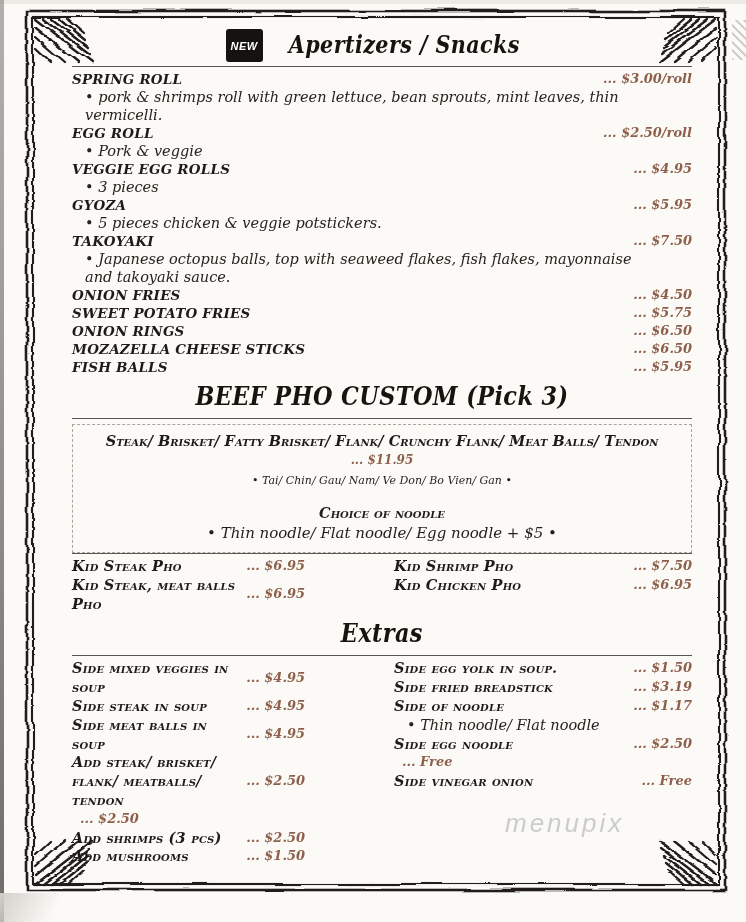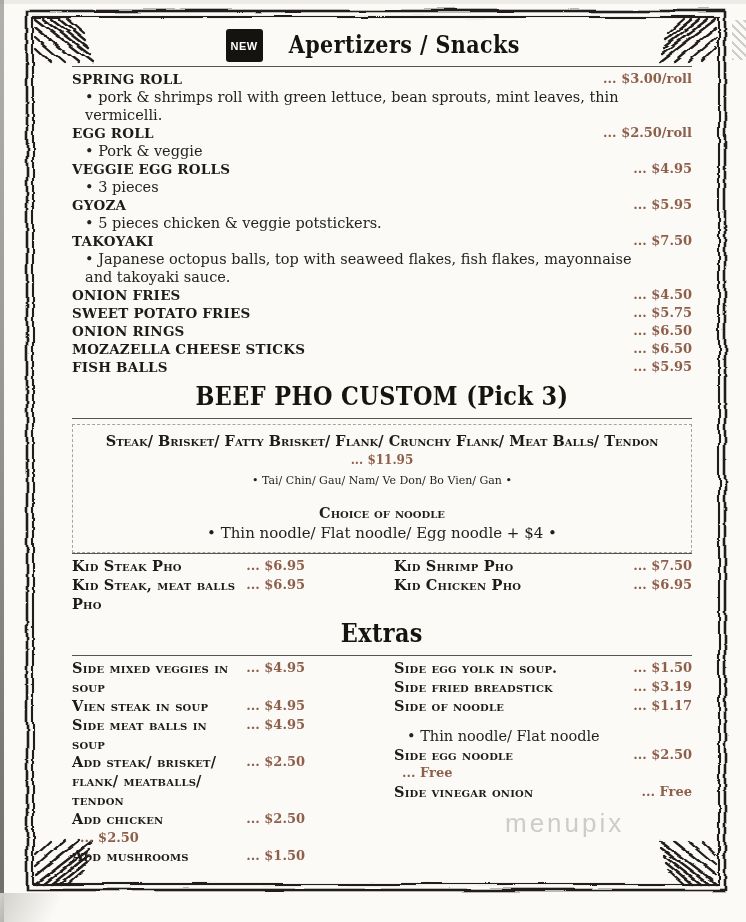--- a/index.html
+++ b/index.html
@@ -9,6 +9,7 @@
     background:#fbfaf6;
     font-family:"DejaVu Serif","Liberation Serif",serif;
     color:var(--c-ink,#211e1b);
+    font-style:italic;
   }
   
   .scan-left { position:absolute; left:0; top:0; width:4px; height:100%;

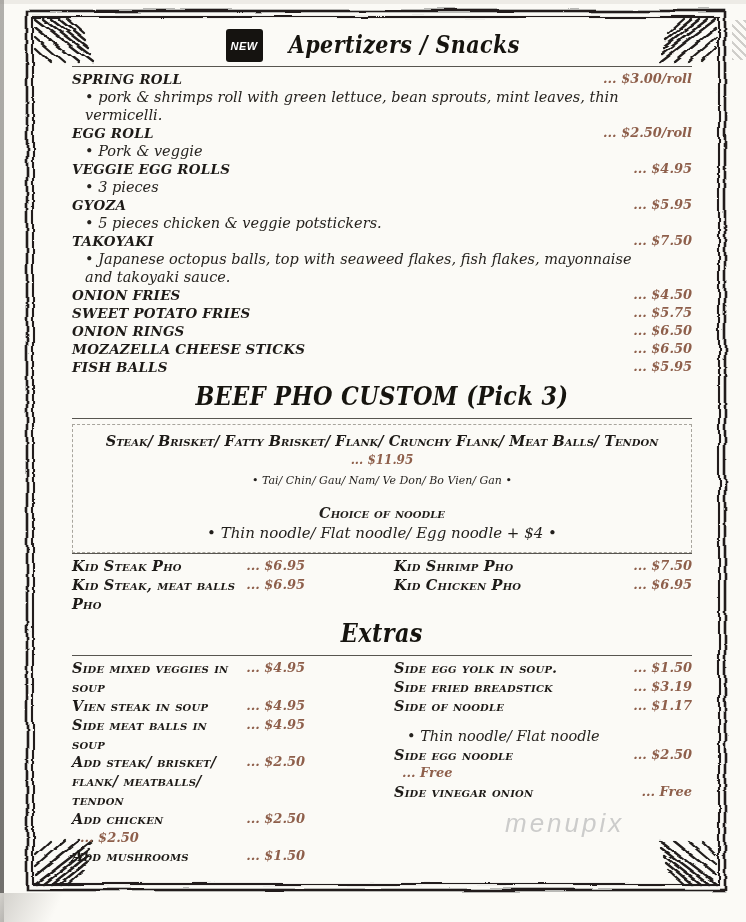--- a/index.html
+++ b/index.html
@@ -32,7 +32,7 @@
   .rule { border-top:1.6px solid var(--c-rule,#3a3733); opacity:.85; }
   
   .items { padding-top:3px; margin-bottom:2px; }
-  .mi-row { display:flex; justify-content:space-between; align-items:flex-start; line-height:18px; }
+  .mi-row { display:flex; justify-content:space-between; align-items:center; line-height:18px; }
   .mi-name { font-weight:bold; font-size:13.5px; letter-spacing:.2px; color:#1d1a17; }
   .mi-name.sc, .sc { font-variant:small-caps; font-size:14.5px; }
   .mi-price { color:var(--c-price,#8e5f4b); font-weight:bold; font-size:13px; white-space:nowrap; padding-left:8px; }

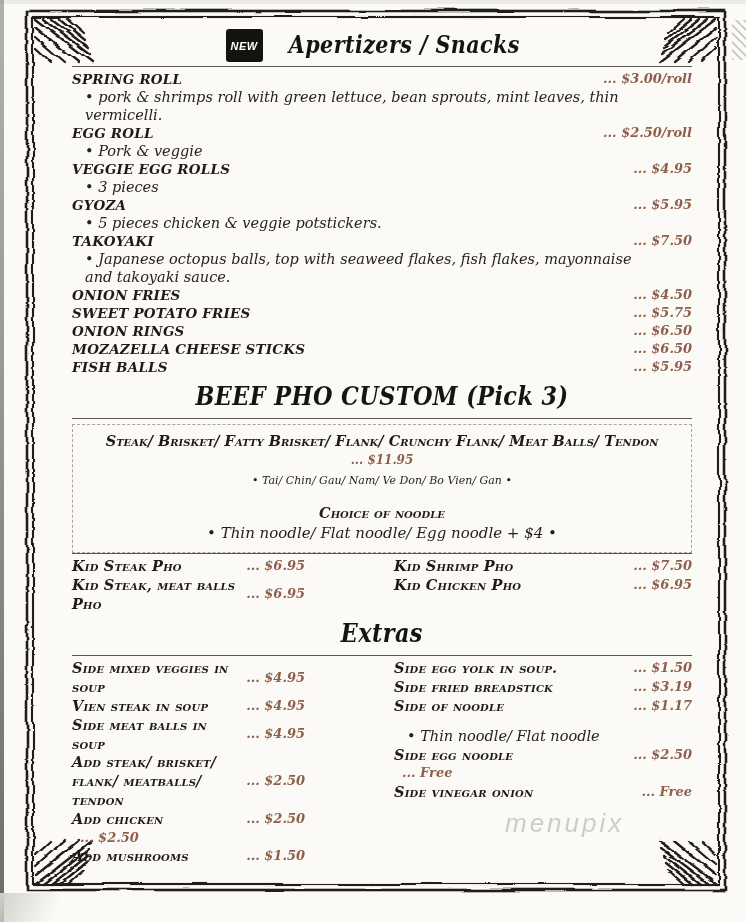--- a/index.html
+++ b/index.html
@@ -196,7 +196,7 @@
       <div class="box-styles">• Tai/ Chin/ Gau/ Nam/ Ve Don/ Bo Vien/ Gan •</div>
       <div class="box-spacer"></div>
       <div class="box-noodle-title">Choice of noodle</div>
-      <div class="box-noodle">• Thin noodle/ Flat noodle/ Egg noodle + $4 •</div>
+      <div class="box-noodle">• Thin noodle/ Flat noodle/ Egg noodle + $5 •</div>
     </div>
 
     <div class="rule"></div>

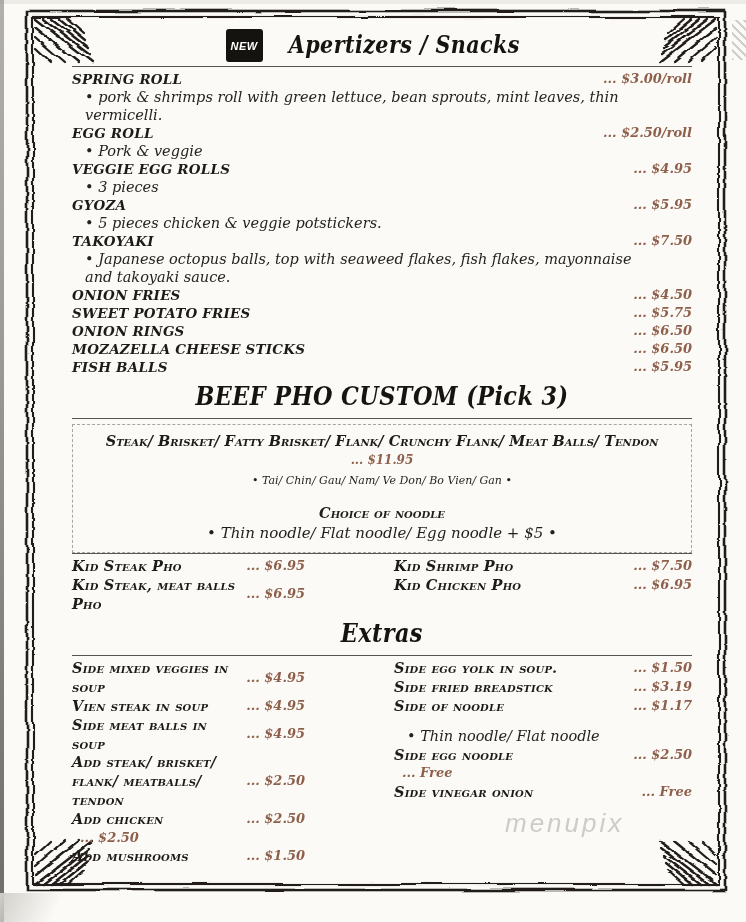--- a/index.html
+++ b/index.html
@@ -234,7 +234,7 @@
             <span class="mi-price">... $4.95</span>
           </div>
         <div class="mi-row">
-            <span class="mi-name sc">Vien steak in soup</span>
+            <span class="mi-name sc">Side steak in soup</span>
             <span class="mi-price">... $4.95</span>
           </div>
         <div class="mi-row">

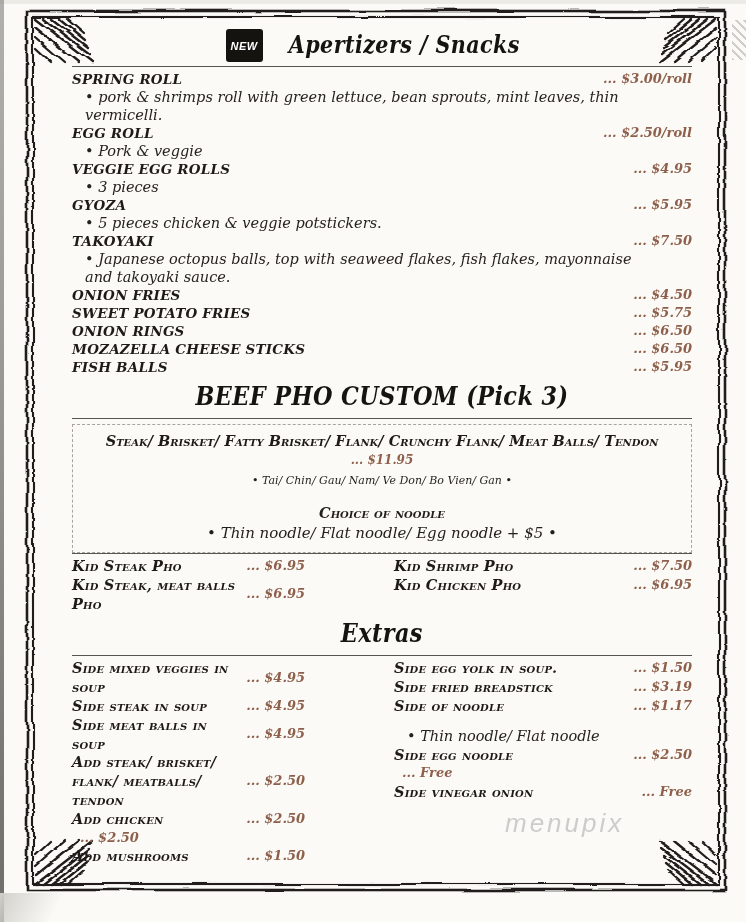--- a/index.html
+++ b/index.html
@@ -51,7 +51,7 @@
   .col-r { width:298px; }
   .twocol .mi-row { line-height:18.8px; }
   .twocol .mi-name { flex:1 1 auto; }
-  .twocol .mi-desc { line-height:18.8px;margin-top:11px; }
+  .twocol .mi-desc { line-height:18.8px; }
   .h2 { margin-top:5px; }
   .h2 .sec-title { font-size:26px; }
   

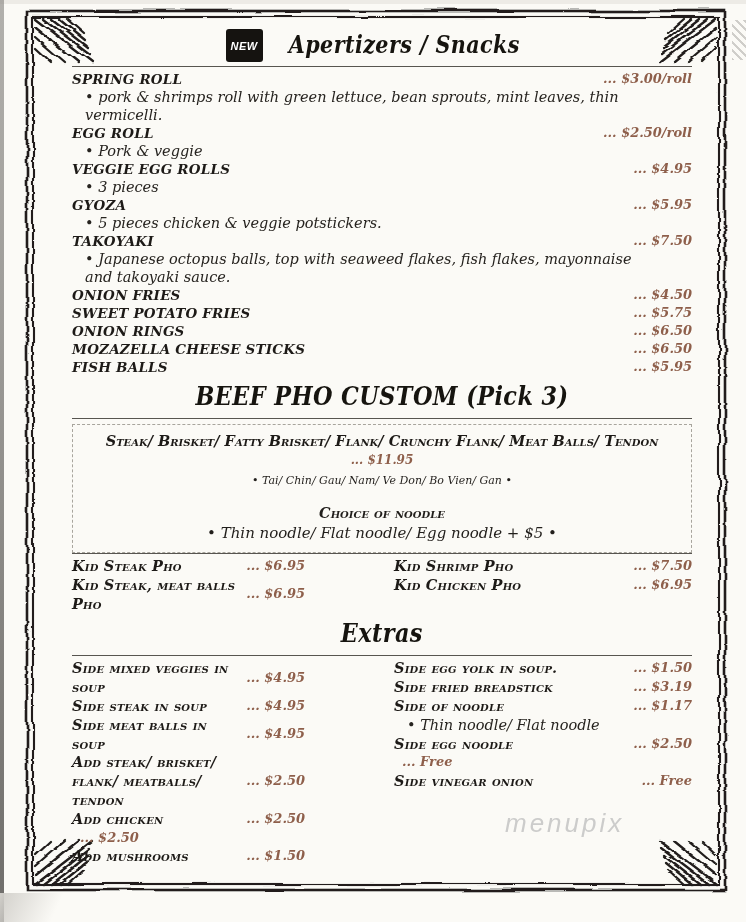--- a/index.html
+++ b/index.html
@@ -246,7 +246,6 @@
             <span class="mi-price">... $2.50</span>
           </div>
         <div class="mi-row">
-            <span class="mi-name sc">Add chicken</span>
             <span class="mi-price">... $2.50</span>
           </div>
         <div class="mi-row">

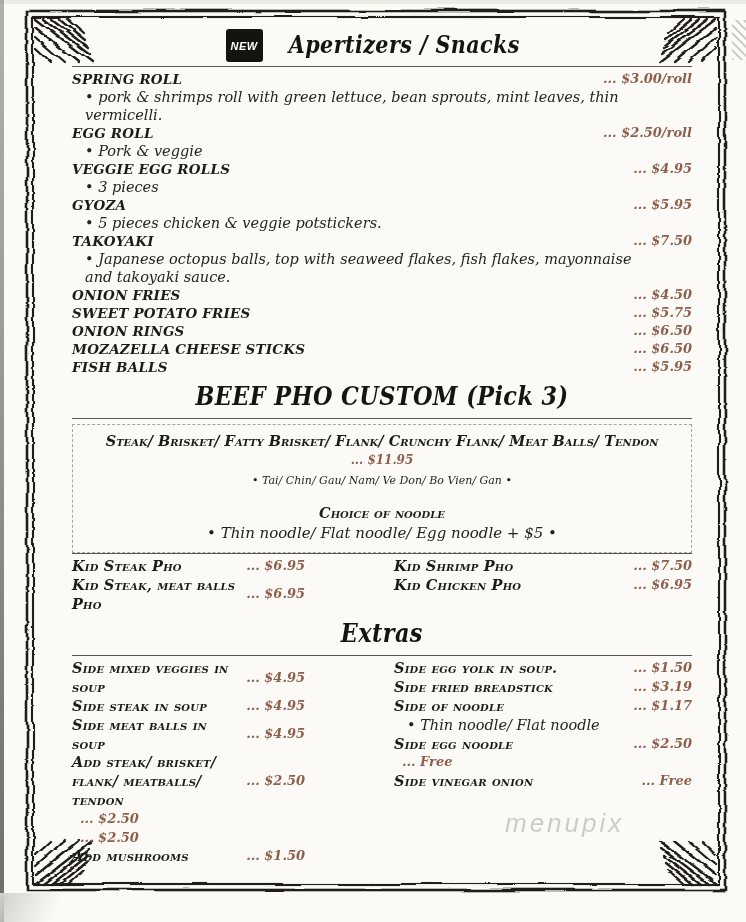--- a/index.html
+++ b/index.html
@@ -249,6 +249,7 @@
             <span class="mi-price">... $2.50</span>
           </div>
         <div class="mi-row">
+            <span class="mi-name sc">Add shrimps (3 pcs)</span>
             <span class="mi-price">... $2.50</span>
           </div>
         <div class="mi-row">

